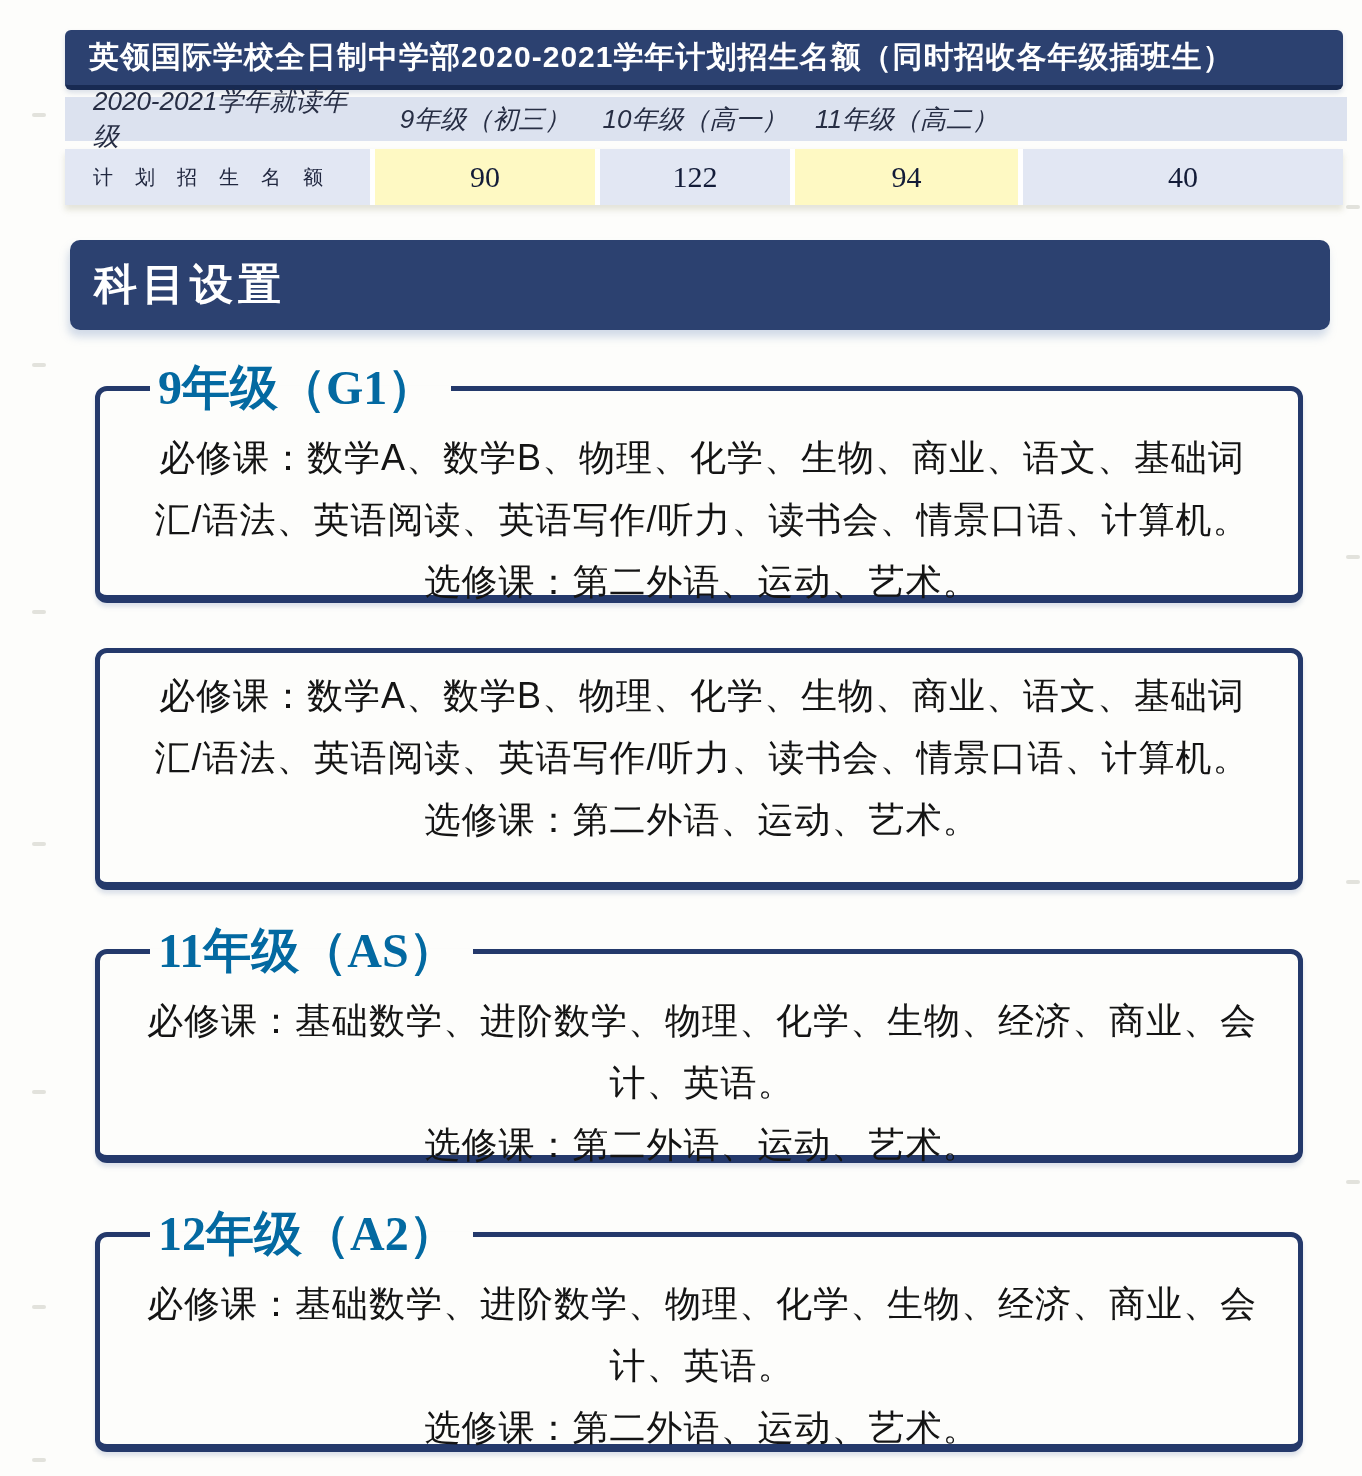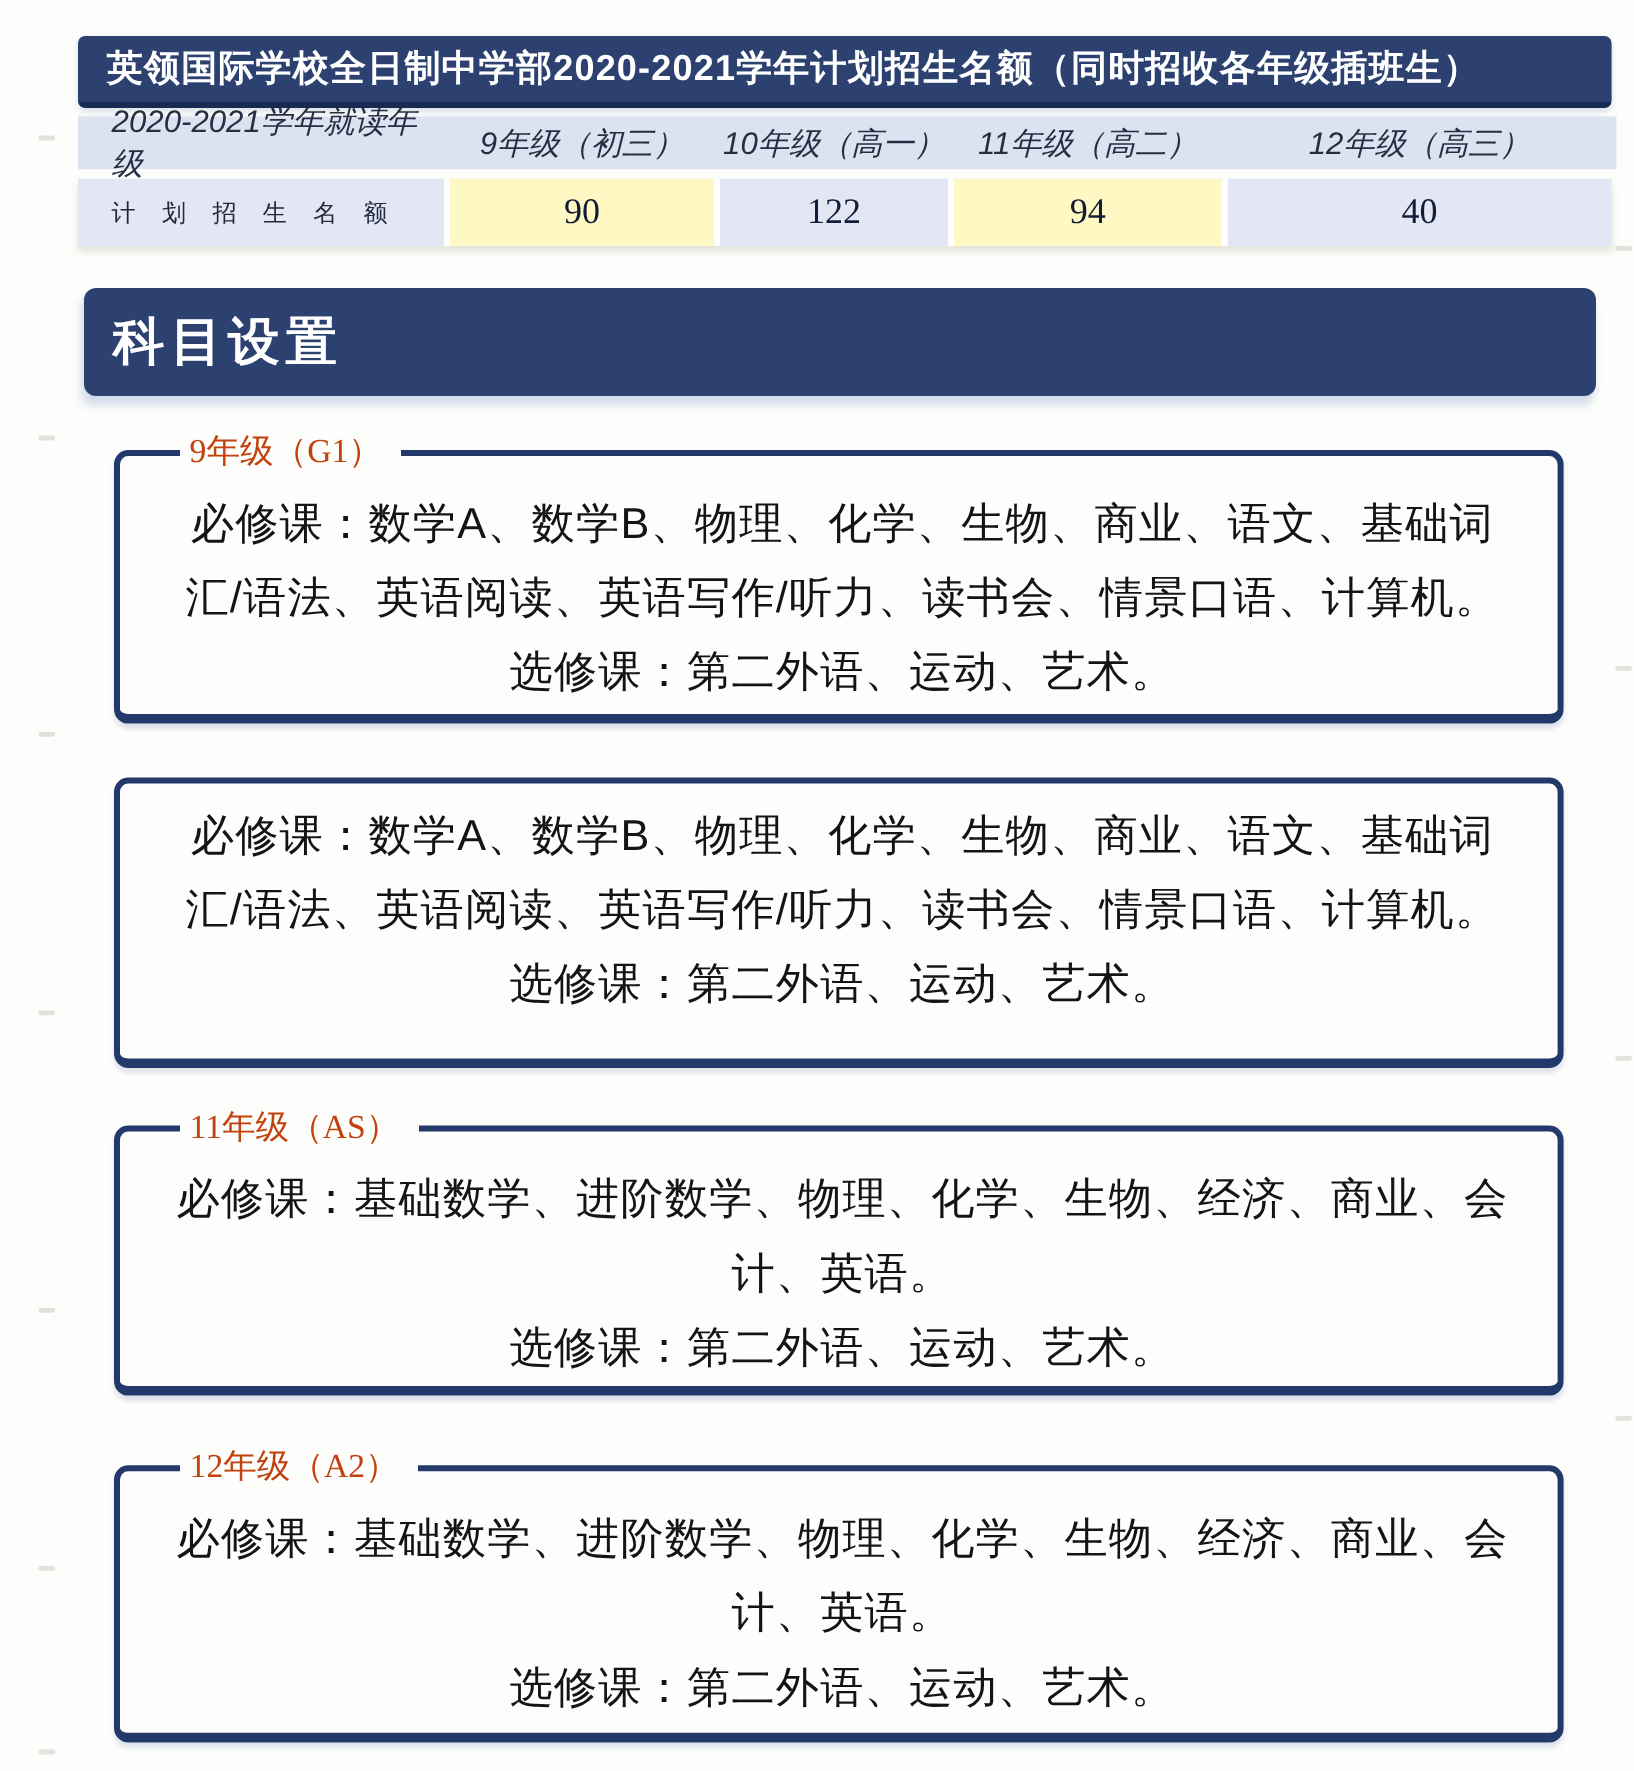--- a/index.html
+++ b/index.html
@@ -109,7 +109,6 @@
     <div class="cell c1">9年级（初三）</div>
     <div class="cell c2">10年级（高一）</div>
     <div class="cell c3">11年级（高二）</div>
-    <div class="cell c4">12年级（高三）</div>
   </div>
 
   <div class="t-row">

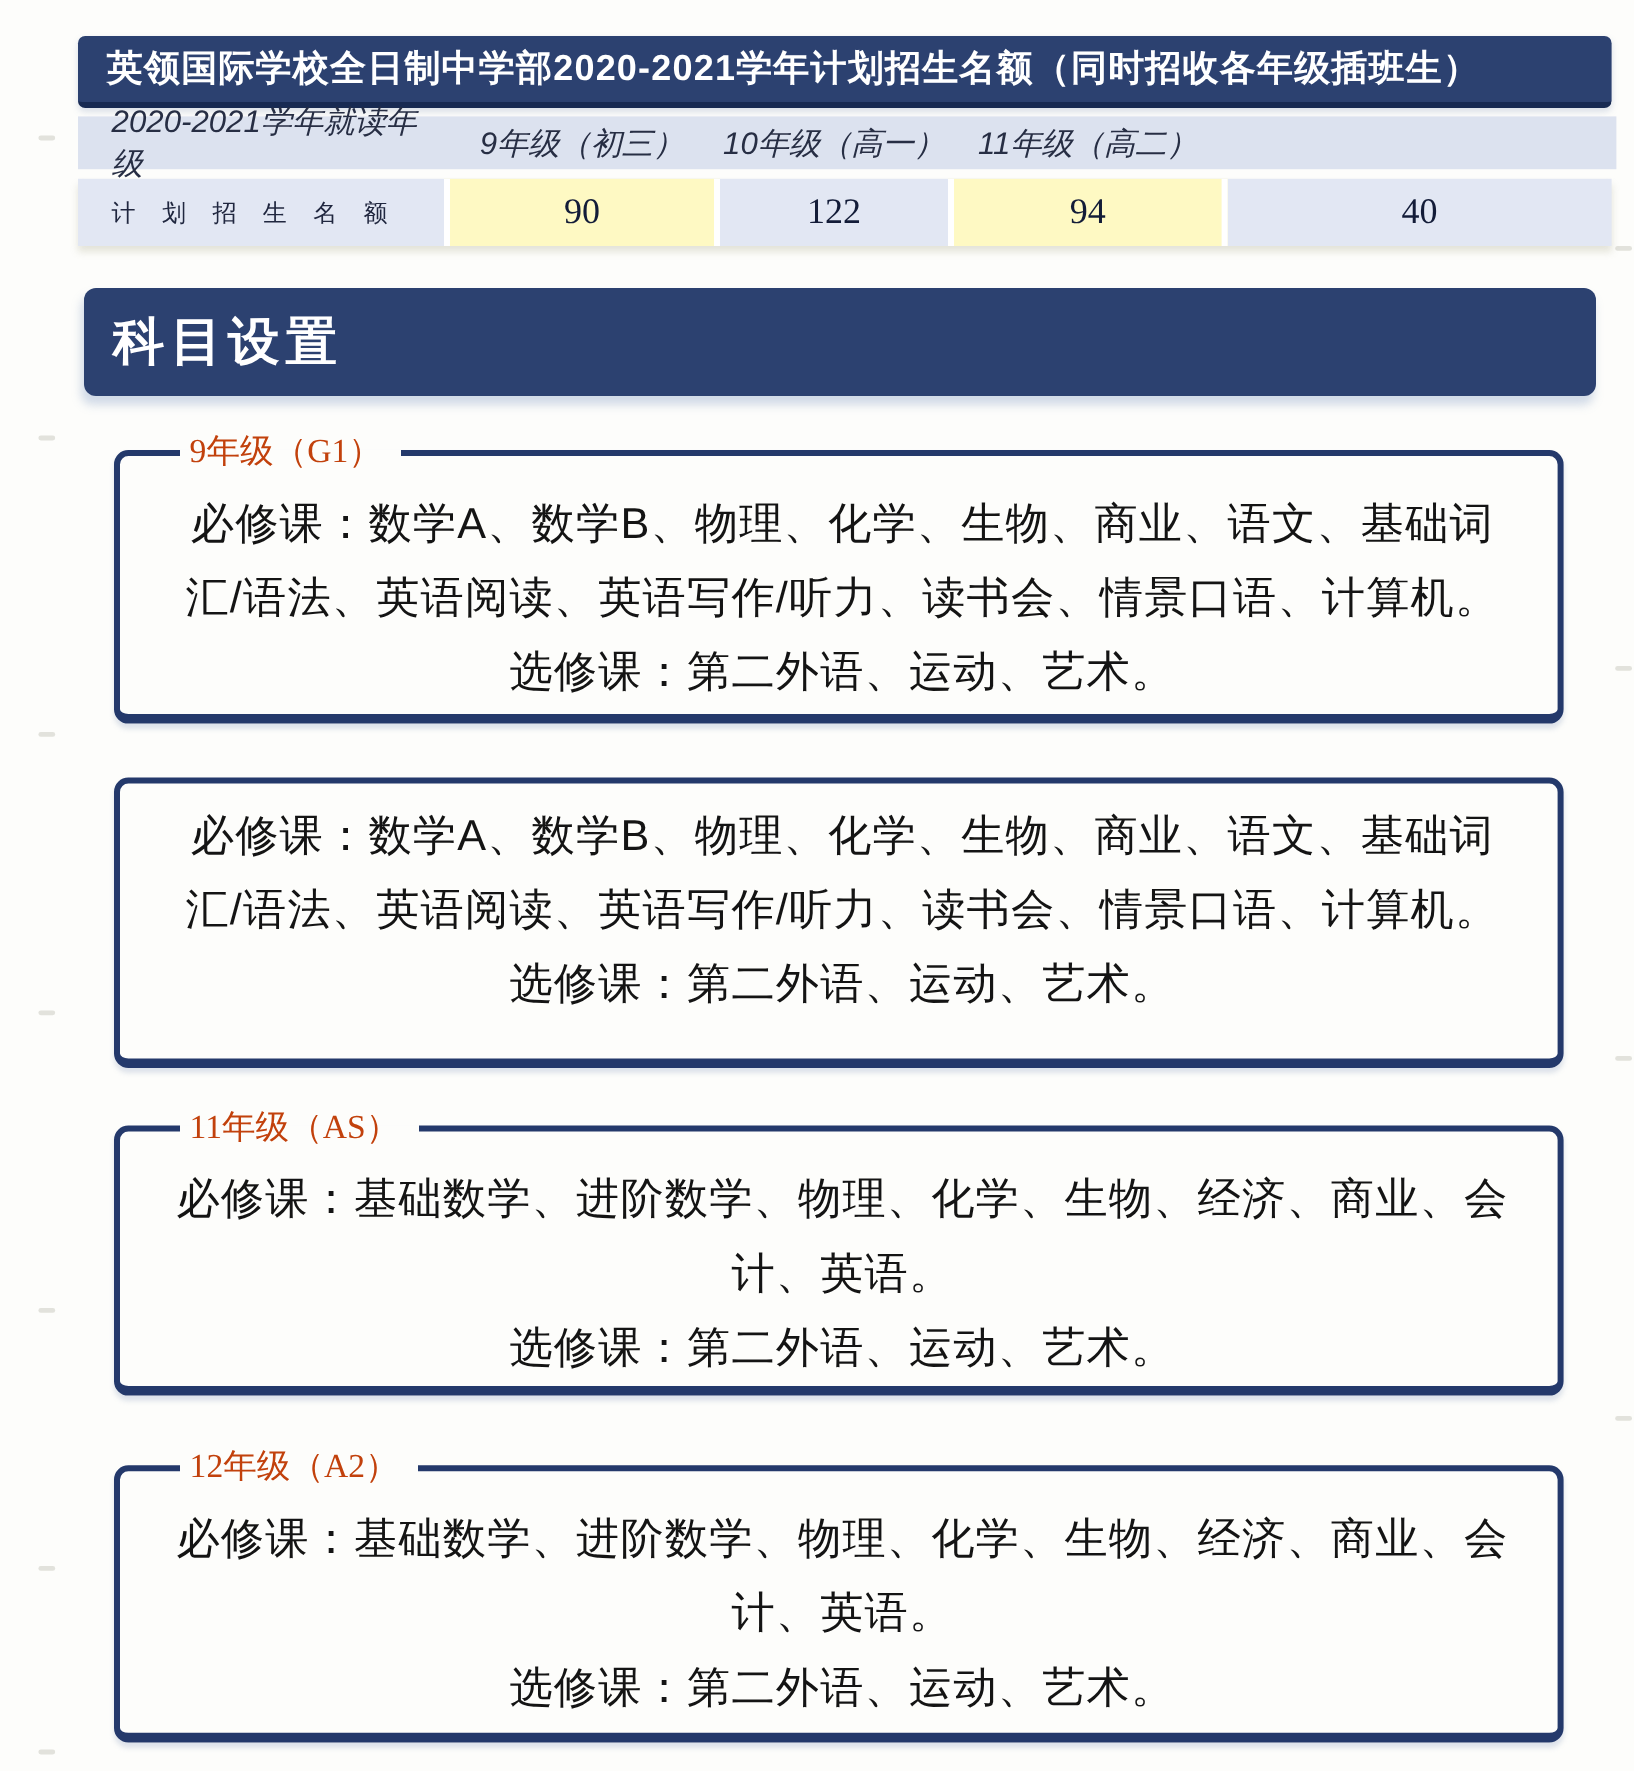--- a/index.html
+++ b/index.html
@@ -70,7 +70,7 @@
   }
   fieldset.grade-box legend{
     font-family:"Liberation Serif","DejaVu Serif",serif;
-    font-weight:normal;font-size:28px;color:#c2410c;
+    font-weight:bold;font-size:48px;color:#0369a1;
     margin-left:14px;padding:0 16px 0 8px;line-height:1.1;
   }
   .gb1{top:362px;height:241px;}

